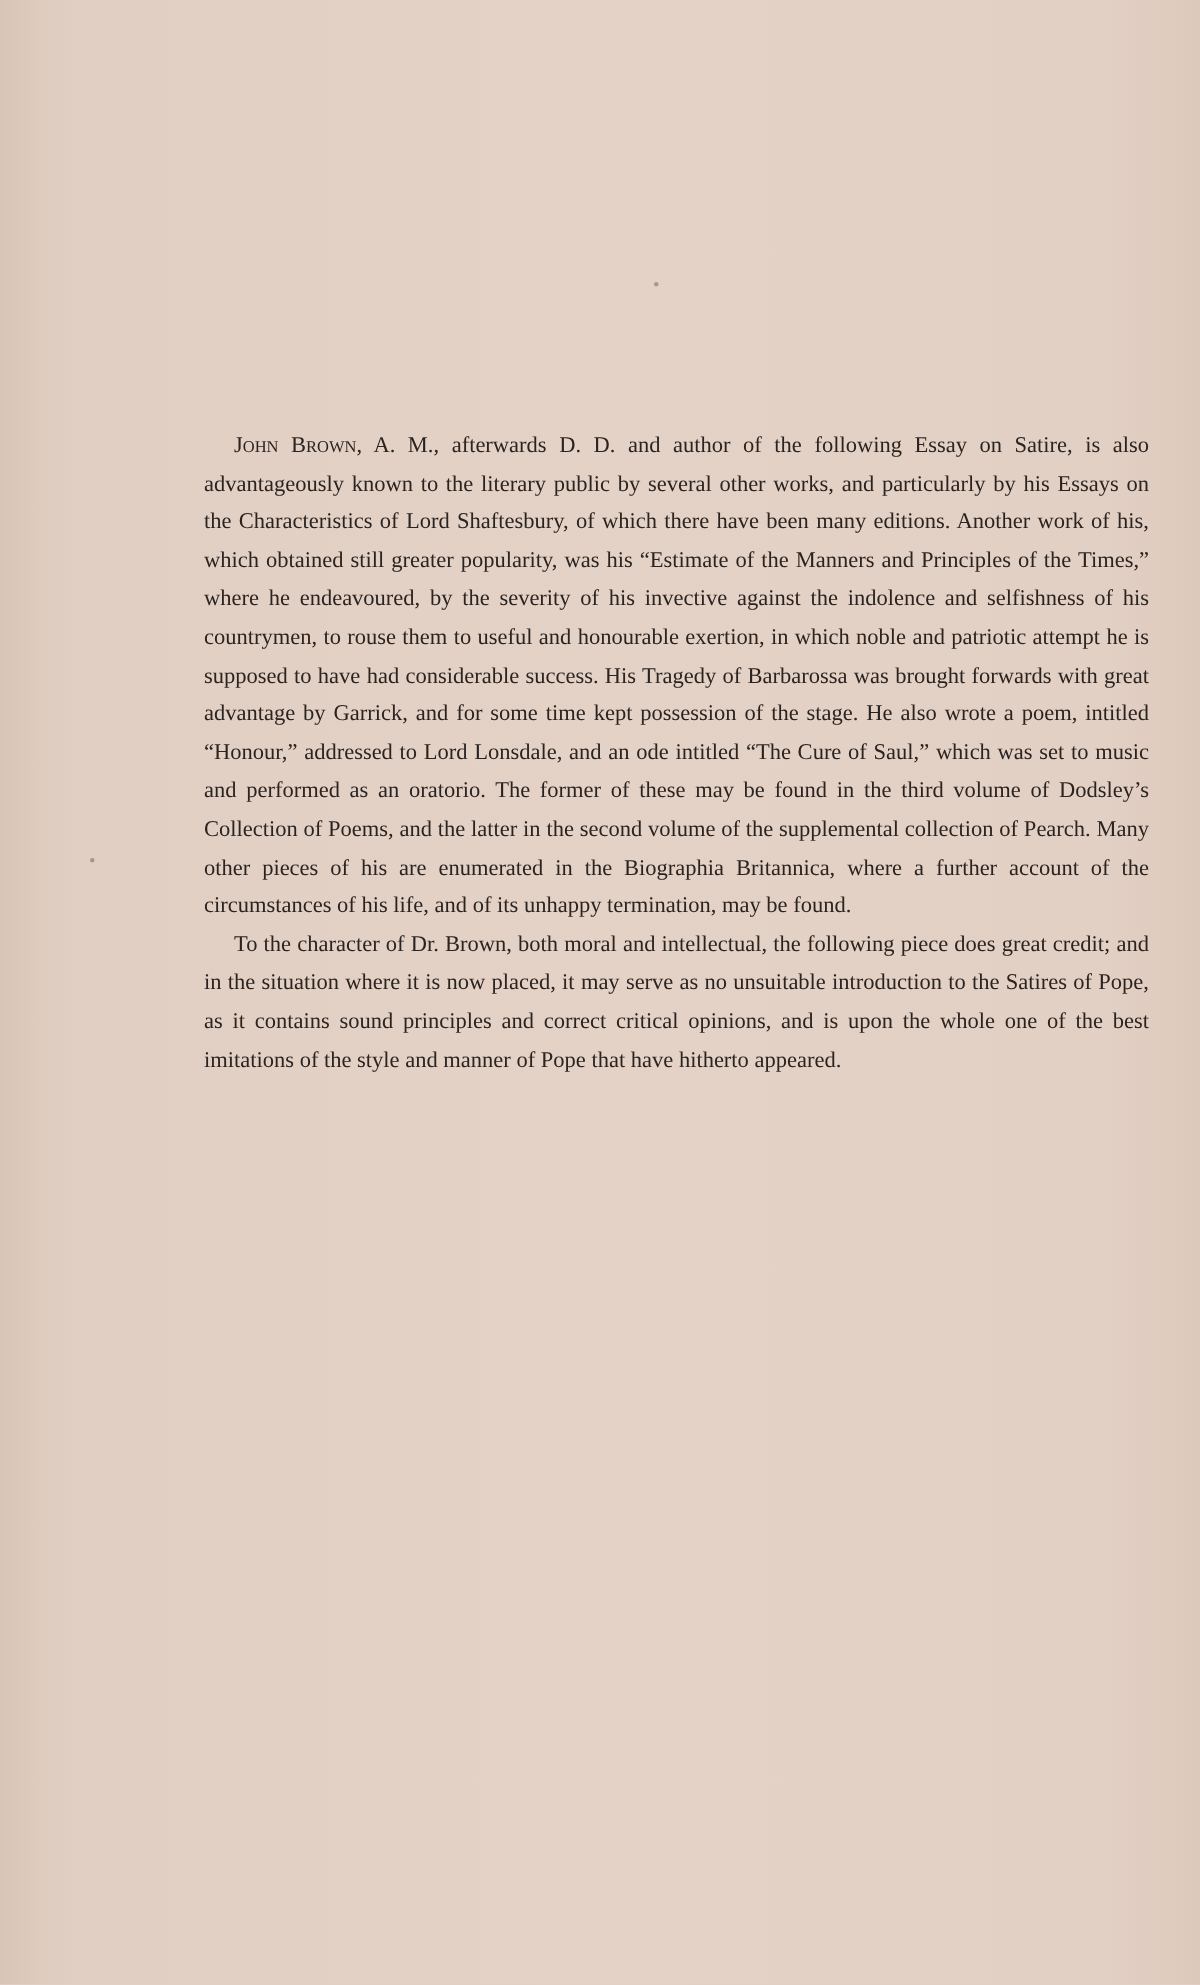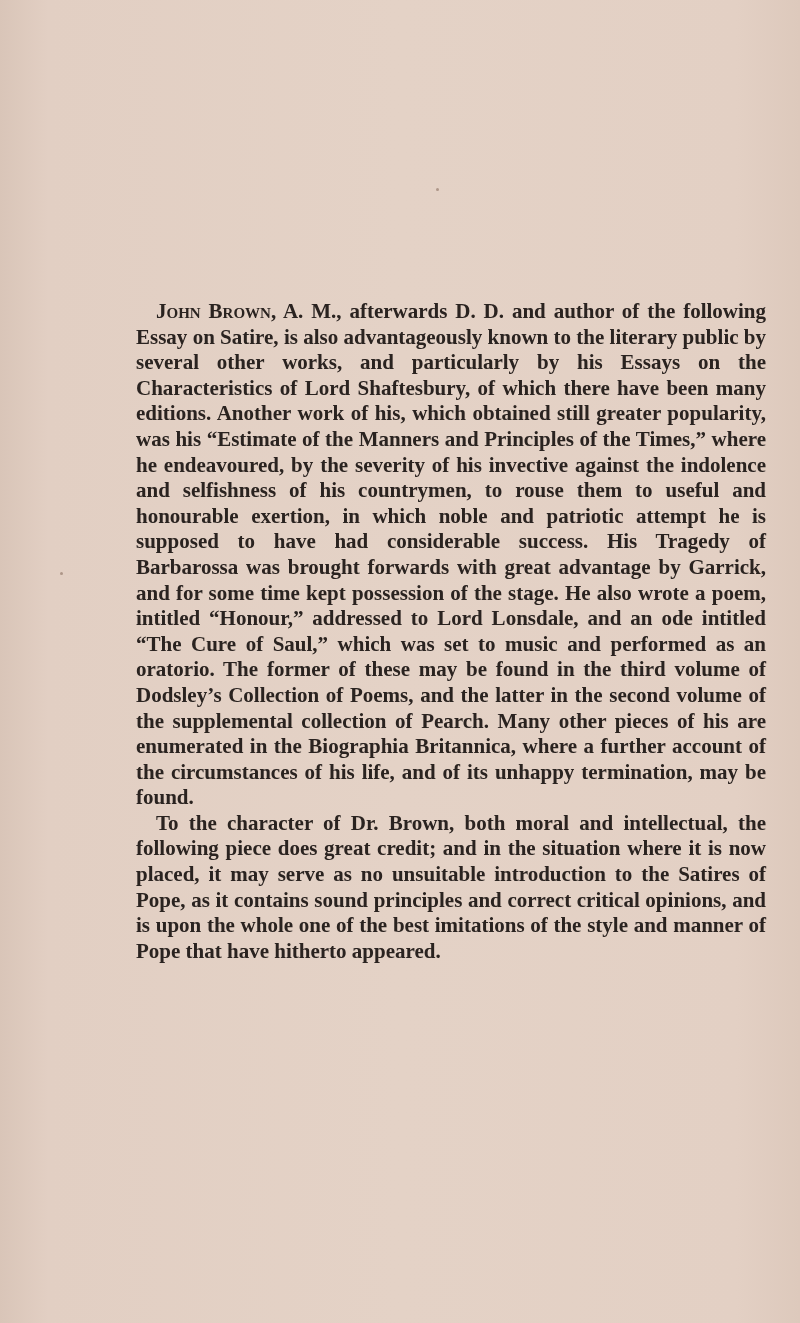--- a/index.html
+++ b/index.html
@@ -14,13 +14,12 @@
   }
   .text-block {
     position: absolute;
-    left: 136px; top: 299px; width: 630px;
+    left: 136px; top: 285px; width: 630px;
     font-family: "Liberation Serif", "DejaVu Serif", serif;
-    font-size: 21px;
+    font-size: 15px;
     line-height: 25.6px;
     color: #2a2320;
     text-align: justify;
-    font-weight: bold;
   }
   .text-block p { margin: 0; text-indent: 0; }
   .text-block p.indent { text-indent: 20px; }

